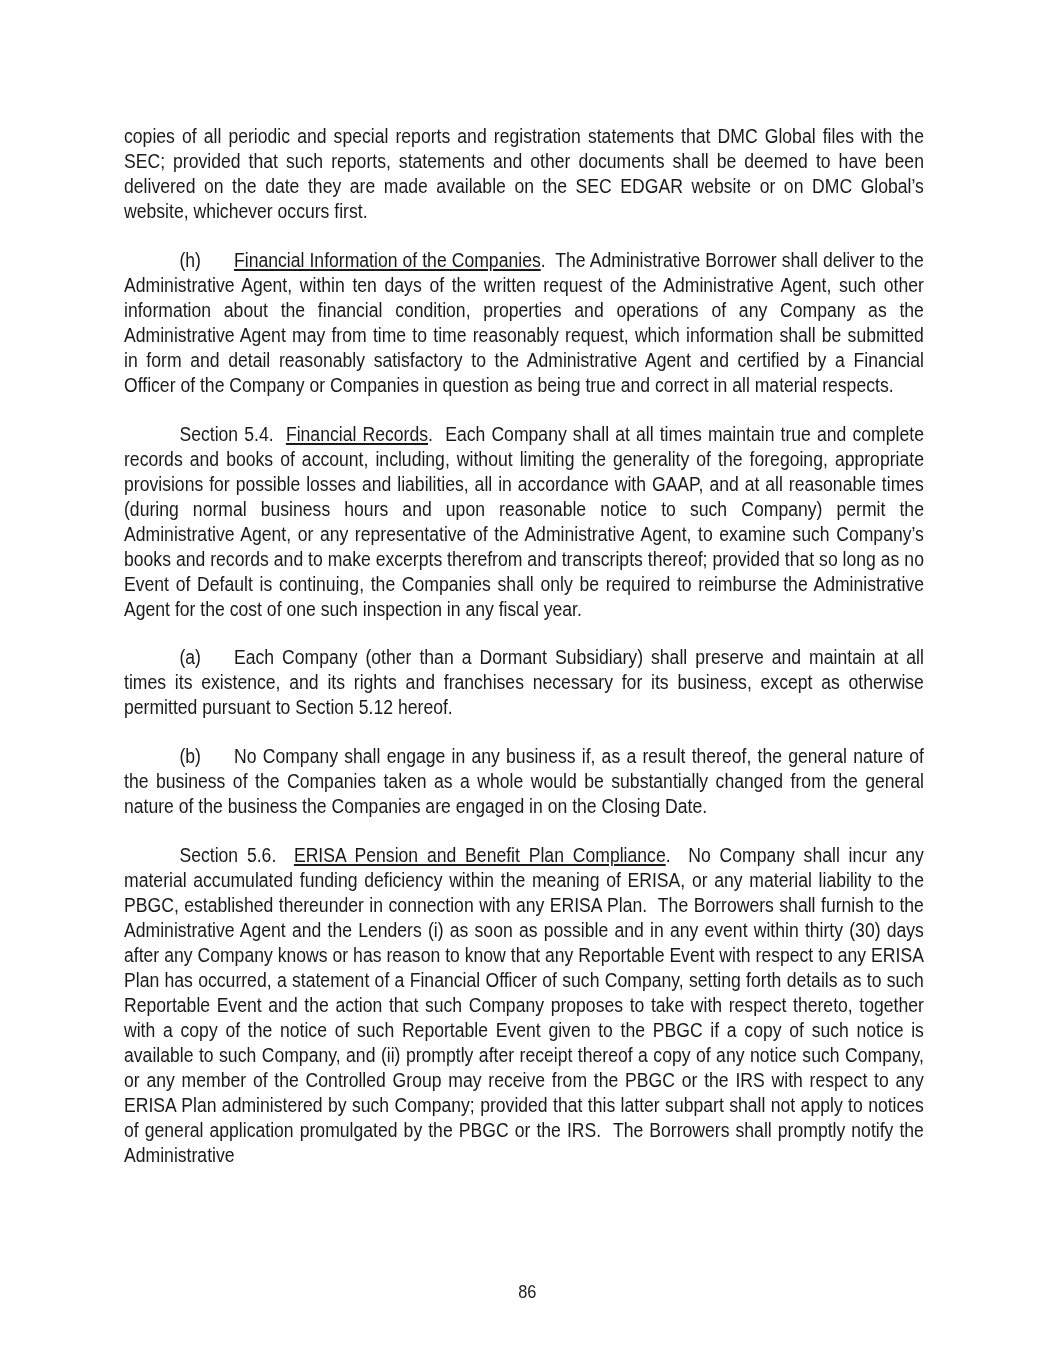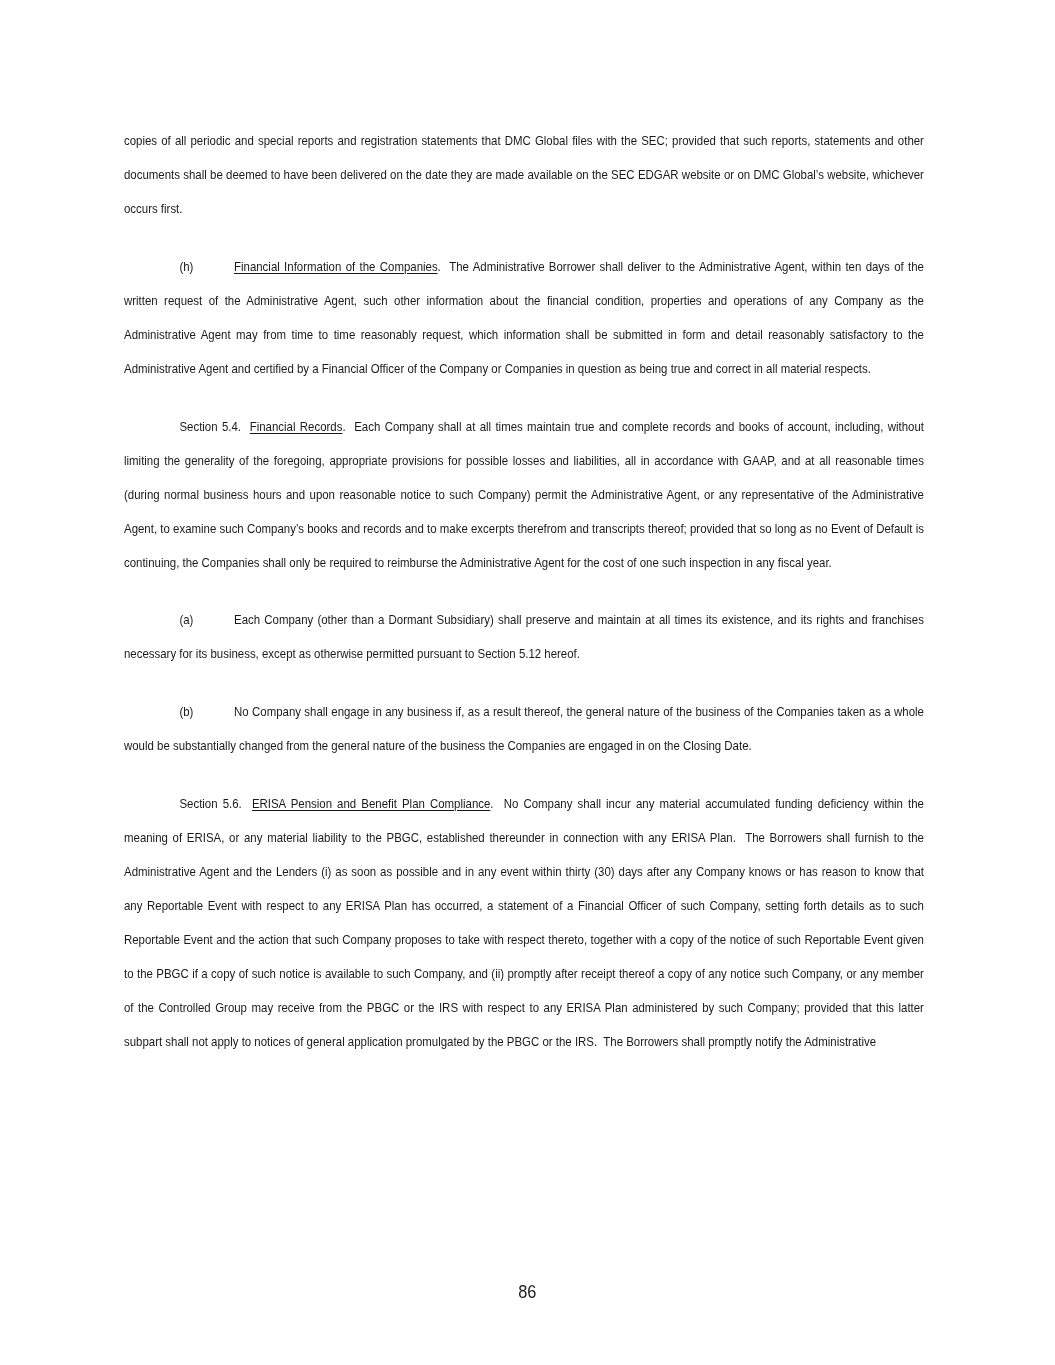--- a/index.html
+++ b/index.html
@@ -10,8 +10,8 @@
     top: 124px;
     width: 800px;
     font-family: "Liberation Sans", sans-serif;
-    font-size: 13px;
-    line-height: 34px;
+    font-size: 20px;
+    line-height: 25px;
     color: #1a1a1a;
   }
   .para {

